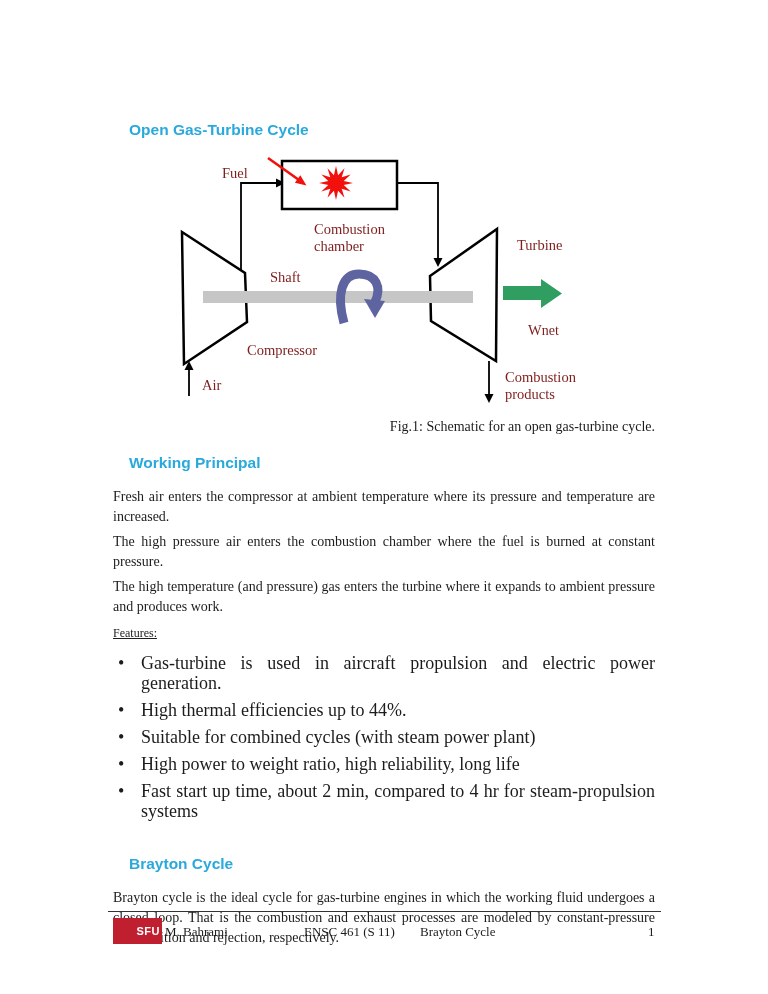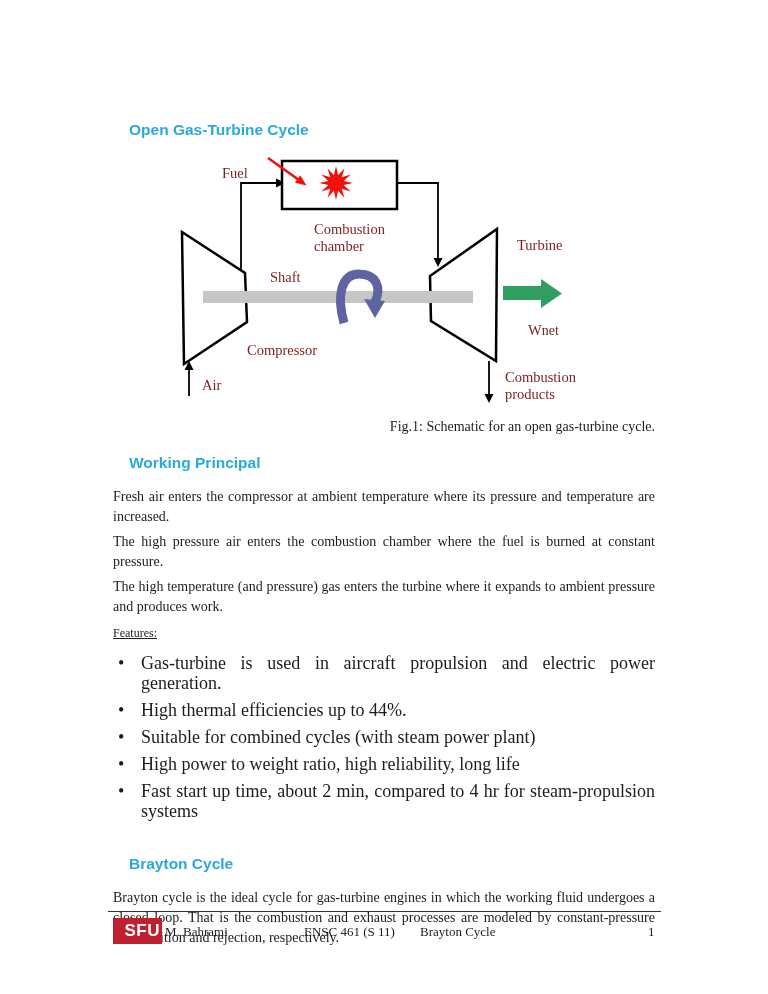--- a/index.html
+++ b/index.html
@@ -51,7 +51,7 @@
     justify-content:flex-end; padding-right:2px; box-sizing:border-box;
   }
   .sfu-logo span {
-    font-family:"Liberation Sans", sans-serif; font-weight:bold; font-size:17px;
+    font-family:"Liberation Sans", sans-serif; font-weight:bold; font-size:11px;
     color:#fff; letter-spacing:0.5px;
   }
   .f-author { position:absolute; left:165px; top:8px; }

